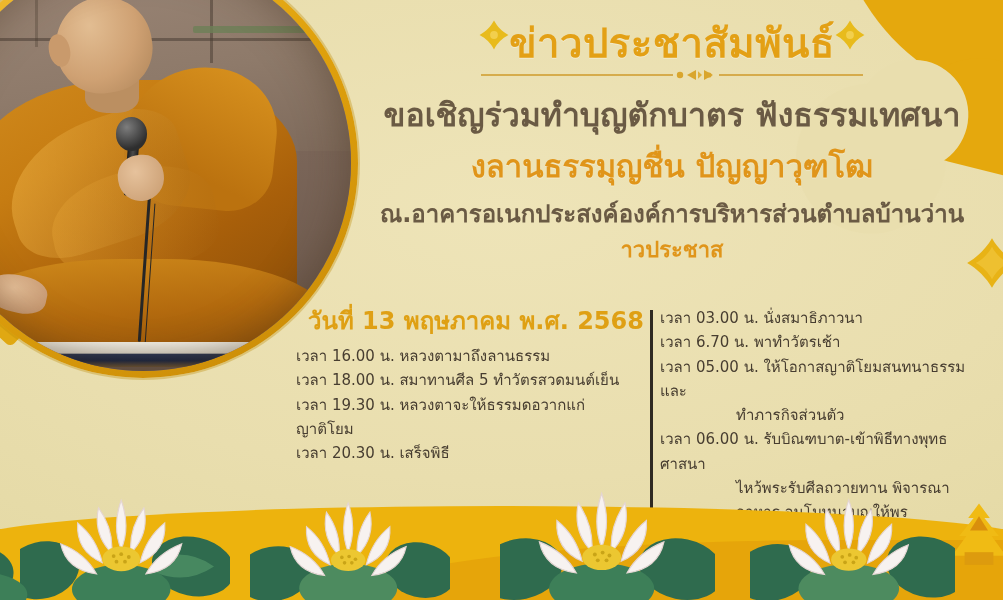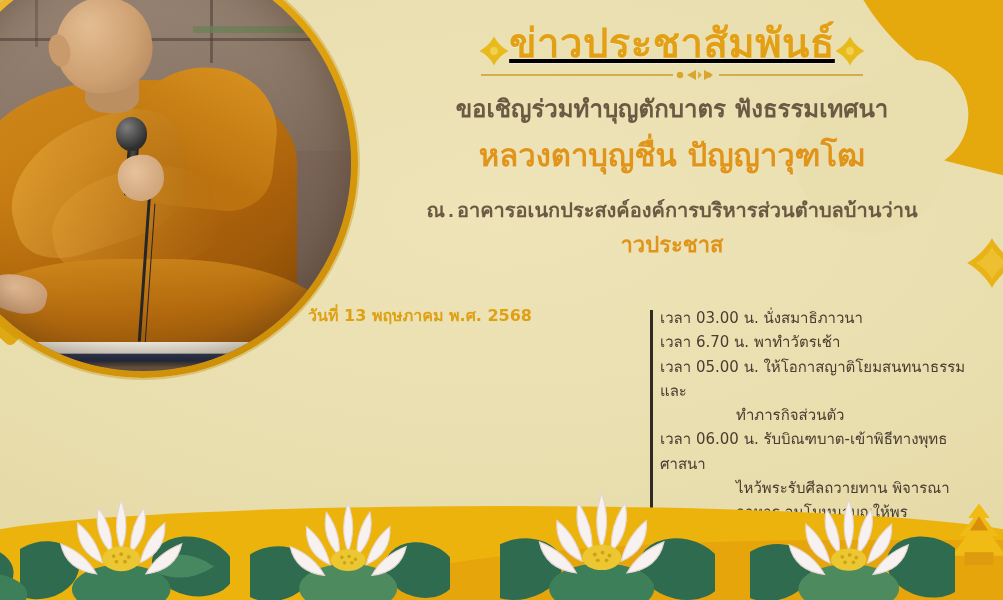--- a/index.html
+++ b/index.html
@@ -173,9 +173,8 @@
 
   .title-row {
     display: flex;
-    align-items: flex-end;
+    align-items: flex-start;
     justify-content: center;
-    text-decoration: underline;
   }
   .title-text {
     font-size: 40px;

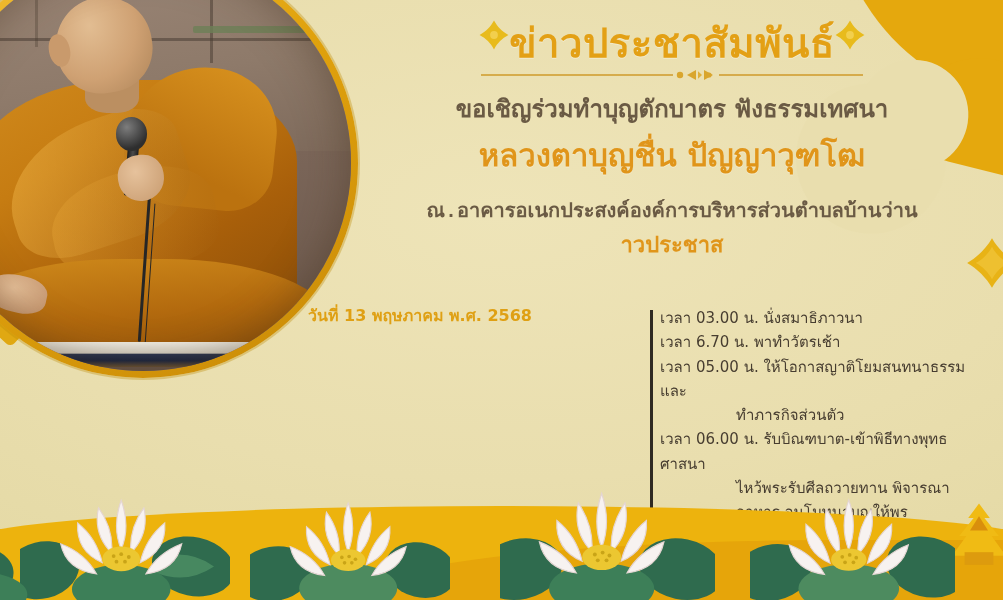--- a/index.html
+++ b/index.html
@@ -200,7 +200,7 @@
     line-height: 1.45;
   }
   .invite-line {
-    font-size: 24px;
+    font-size: 32px;
     font-weight: bold;
     color: #6a5a44;
     margin-top: 12px;

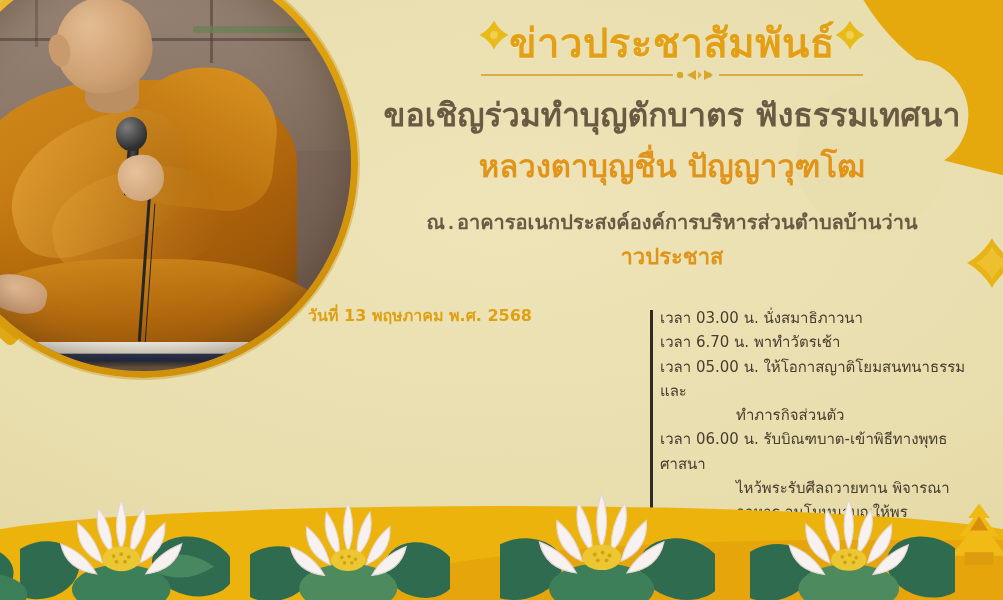--- a/index.html
+++ b/index.html
@@ -375,7 +375,7 @@
     </div>
 
     <div class="invite-line">ขอเชิญร่วมทำบุญตักบาตร ฟังธรรมเทศนา</div>
-    <div class="monk-name">หลวงตาบุญชื่น ปัญญาวุฑโฒ</div>
+    <div class="monk-name">งลานธรรมุญชื่น ปัญญาวุฑโฒ</div>
     <div class="venue-line">ณ.อาคารอเนกประสงค์องค์การบริหารส่วนตำบลบ้านว่าน</div>
     <div class="schedule-word">าวประชาส</div>
   </div>

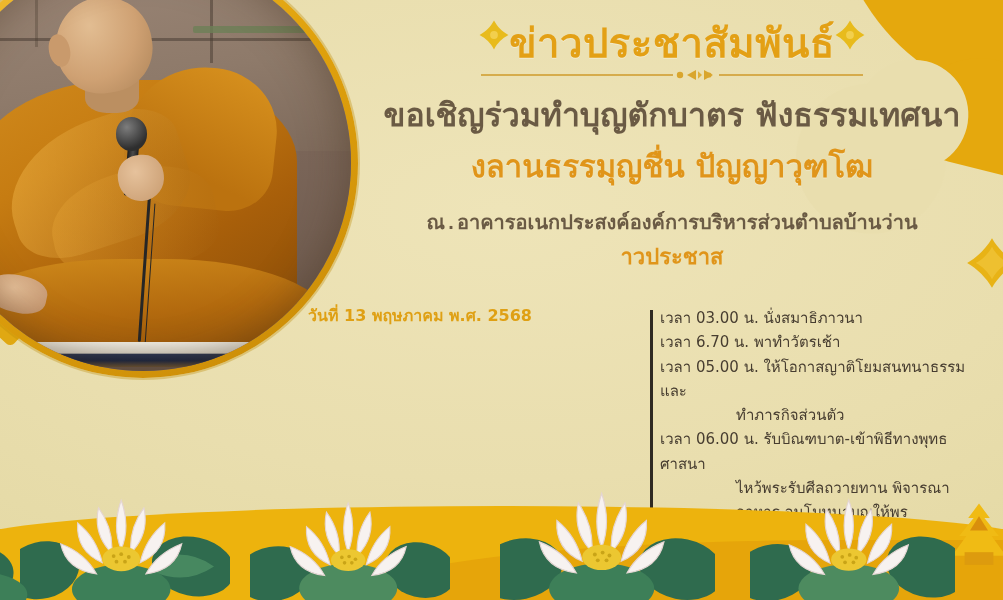--- a/index.html
+++ b/index.html
@@ -215,12 +215,11 @@
     text-shadow: 0 1px 0 rgba(255,255,255,.3);
   }
   .venue-line {
-    font-size: 20px;
+    font-size: 24px;
     font-weight: bold;
     color: #6a5a44;
-    margin-top: 22px;
+    margin-top: 10px;
     line-height: 1.4;
-    font-family: Liberation Mono, monospace;
   }
   .schedule-word {
     font-size: 22px;

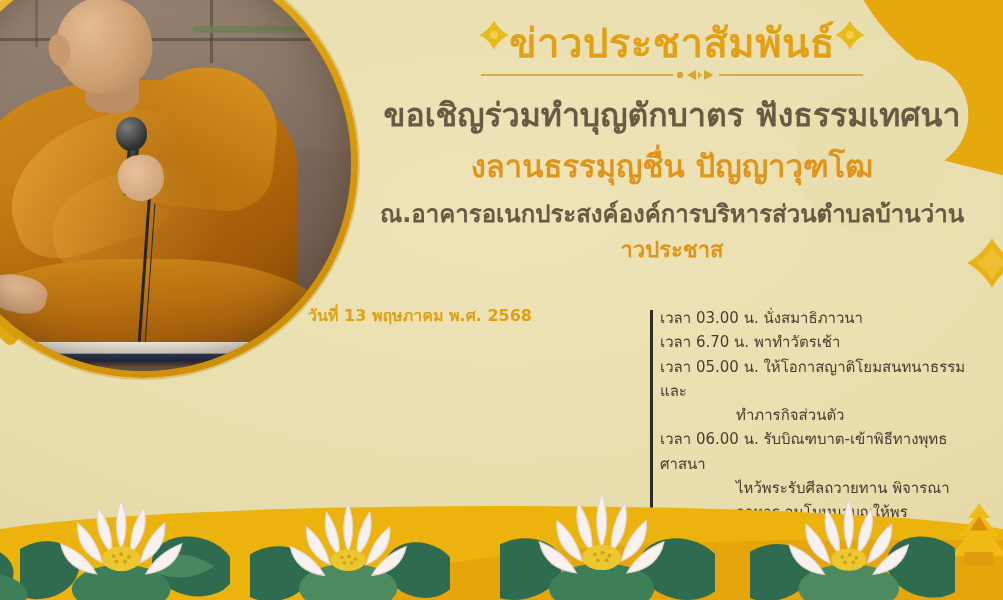--- a/index.html
+++ b/index.html
@@ -254,7 +254,7 @@
   }
 
   .day-head {
-    font-size: 16px;
+    font-size: 24px;
     font-weight: bold;
     color: #dfa014;
     margin-bottom: 7px;

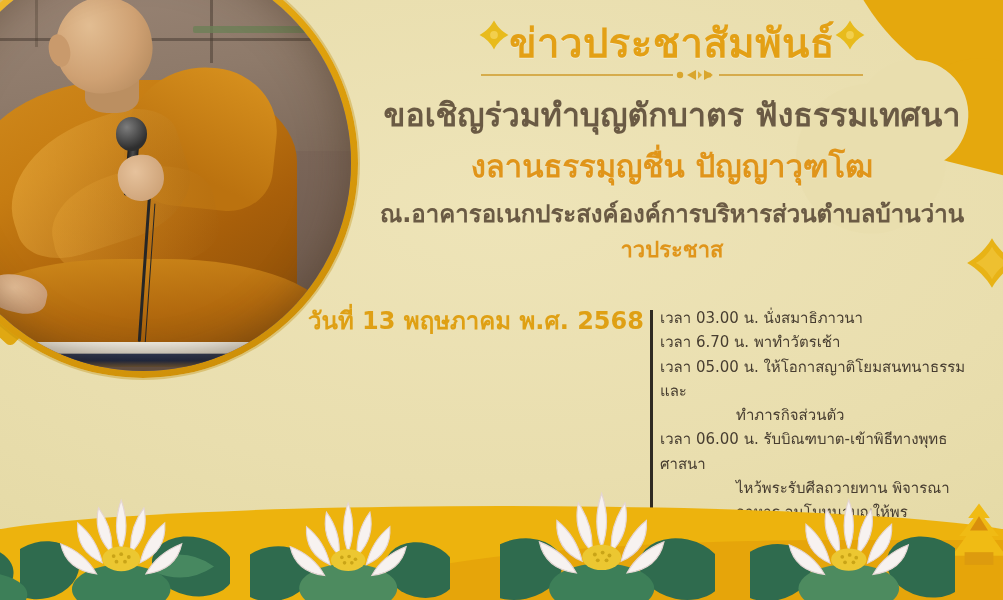--- a/index.html
+++ b/index.html
@@ -383,6 +383,12 @@
 
     <div class="col col-left">
       <div class="day-head">วันที่ 13 พฤษภาคม พ.ศ. 2568</div>
+      <div>
+          <div class="item"><span>เวลา 16.00 น. หลวงตามาถึงลานธรรม</span></div>
+          <div class="item"><span>เวลา 18.00 น. สมาทานศีล 5 ทำวัตรสวดมนต์เย็น</span></div>
+          <div class="item"><span>เวลา 19.30 น. หลวงตาจะให้ธรรมดอวากแก่ญาติโยม</span></div>
+          <div class="item"><span>เวลา 20.30 น. เสร็จพิธี</span></div>
+        </div>
     </div>
 
     <div class="col-divider"></div>

